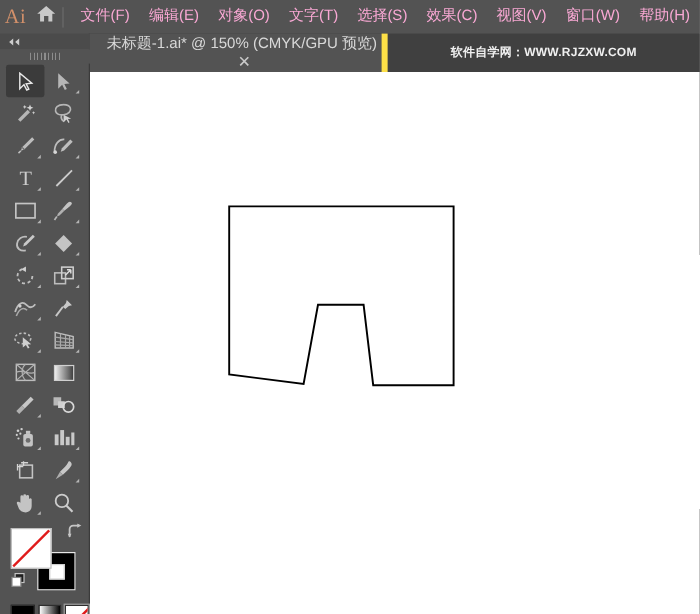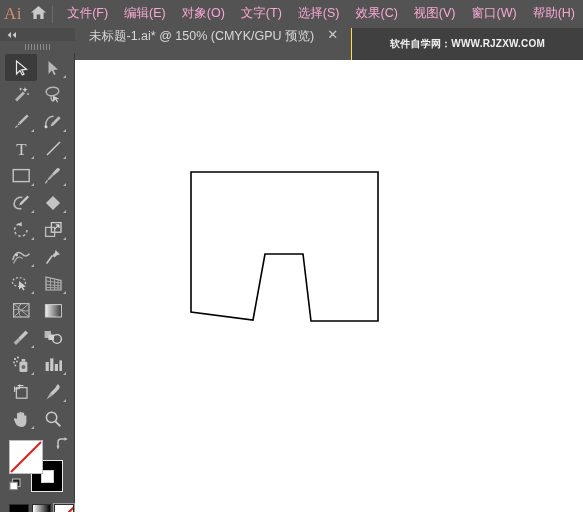--- a/index.html
+++ b/index.html
@@ -48,9 +48,10 @@
   }
   #doc-tab {
     background: #535353;
-    display: flex; 
+    display: flex; align-items: center;
     padding: 0 4px 0 14px; height: 32px;
-    border-right: 1px solid #fde047;
+    border-right: 5px solid #fde047;
+    flex-direction: column;
   }
   #doc-tab-label {
     color: #d8d8d8; font-size: 12.5px; white-space: nowrap;

